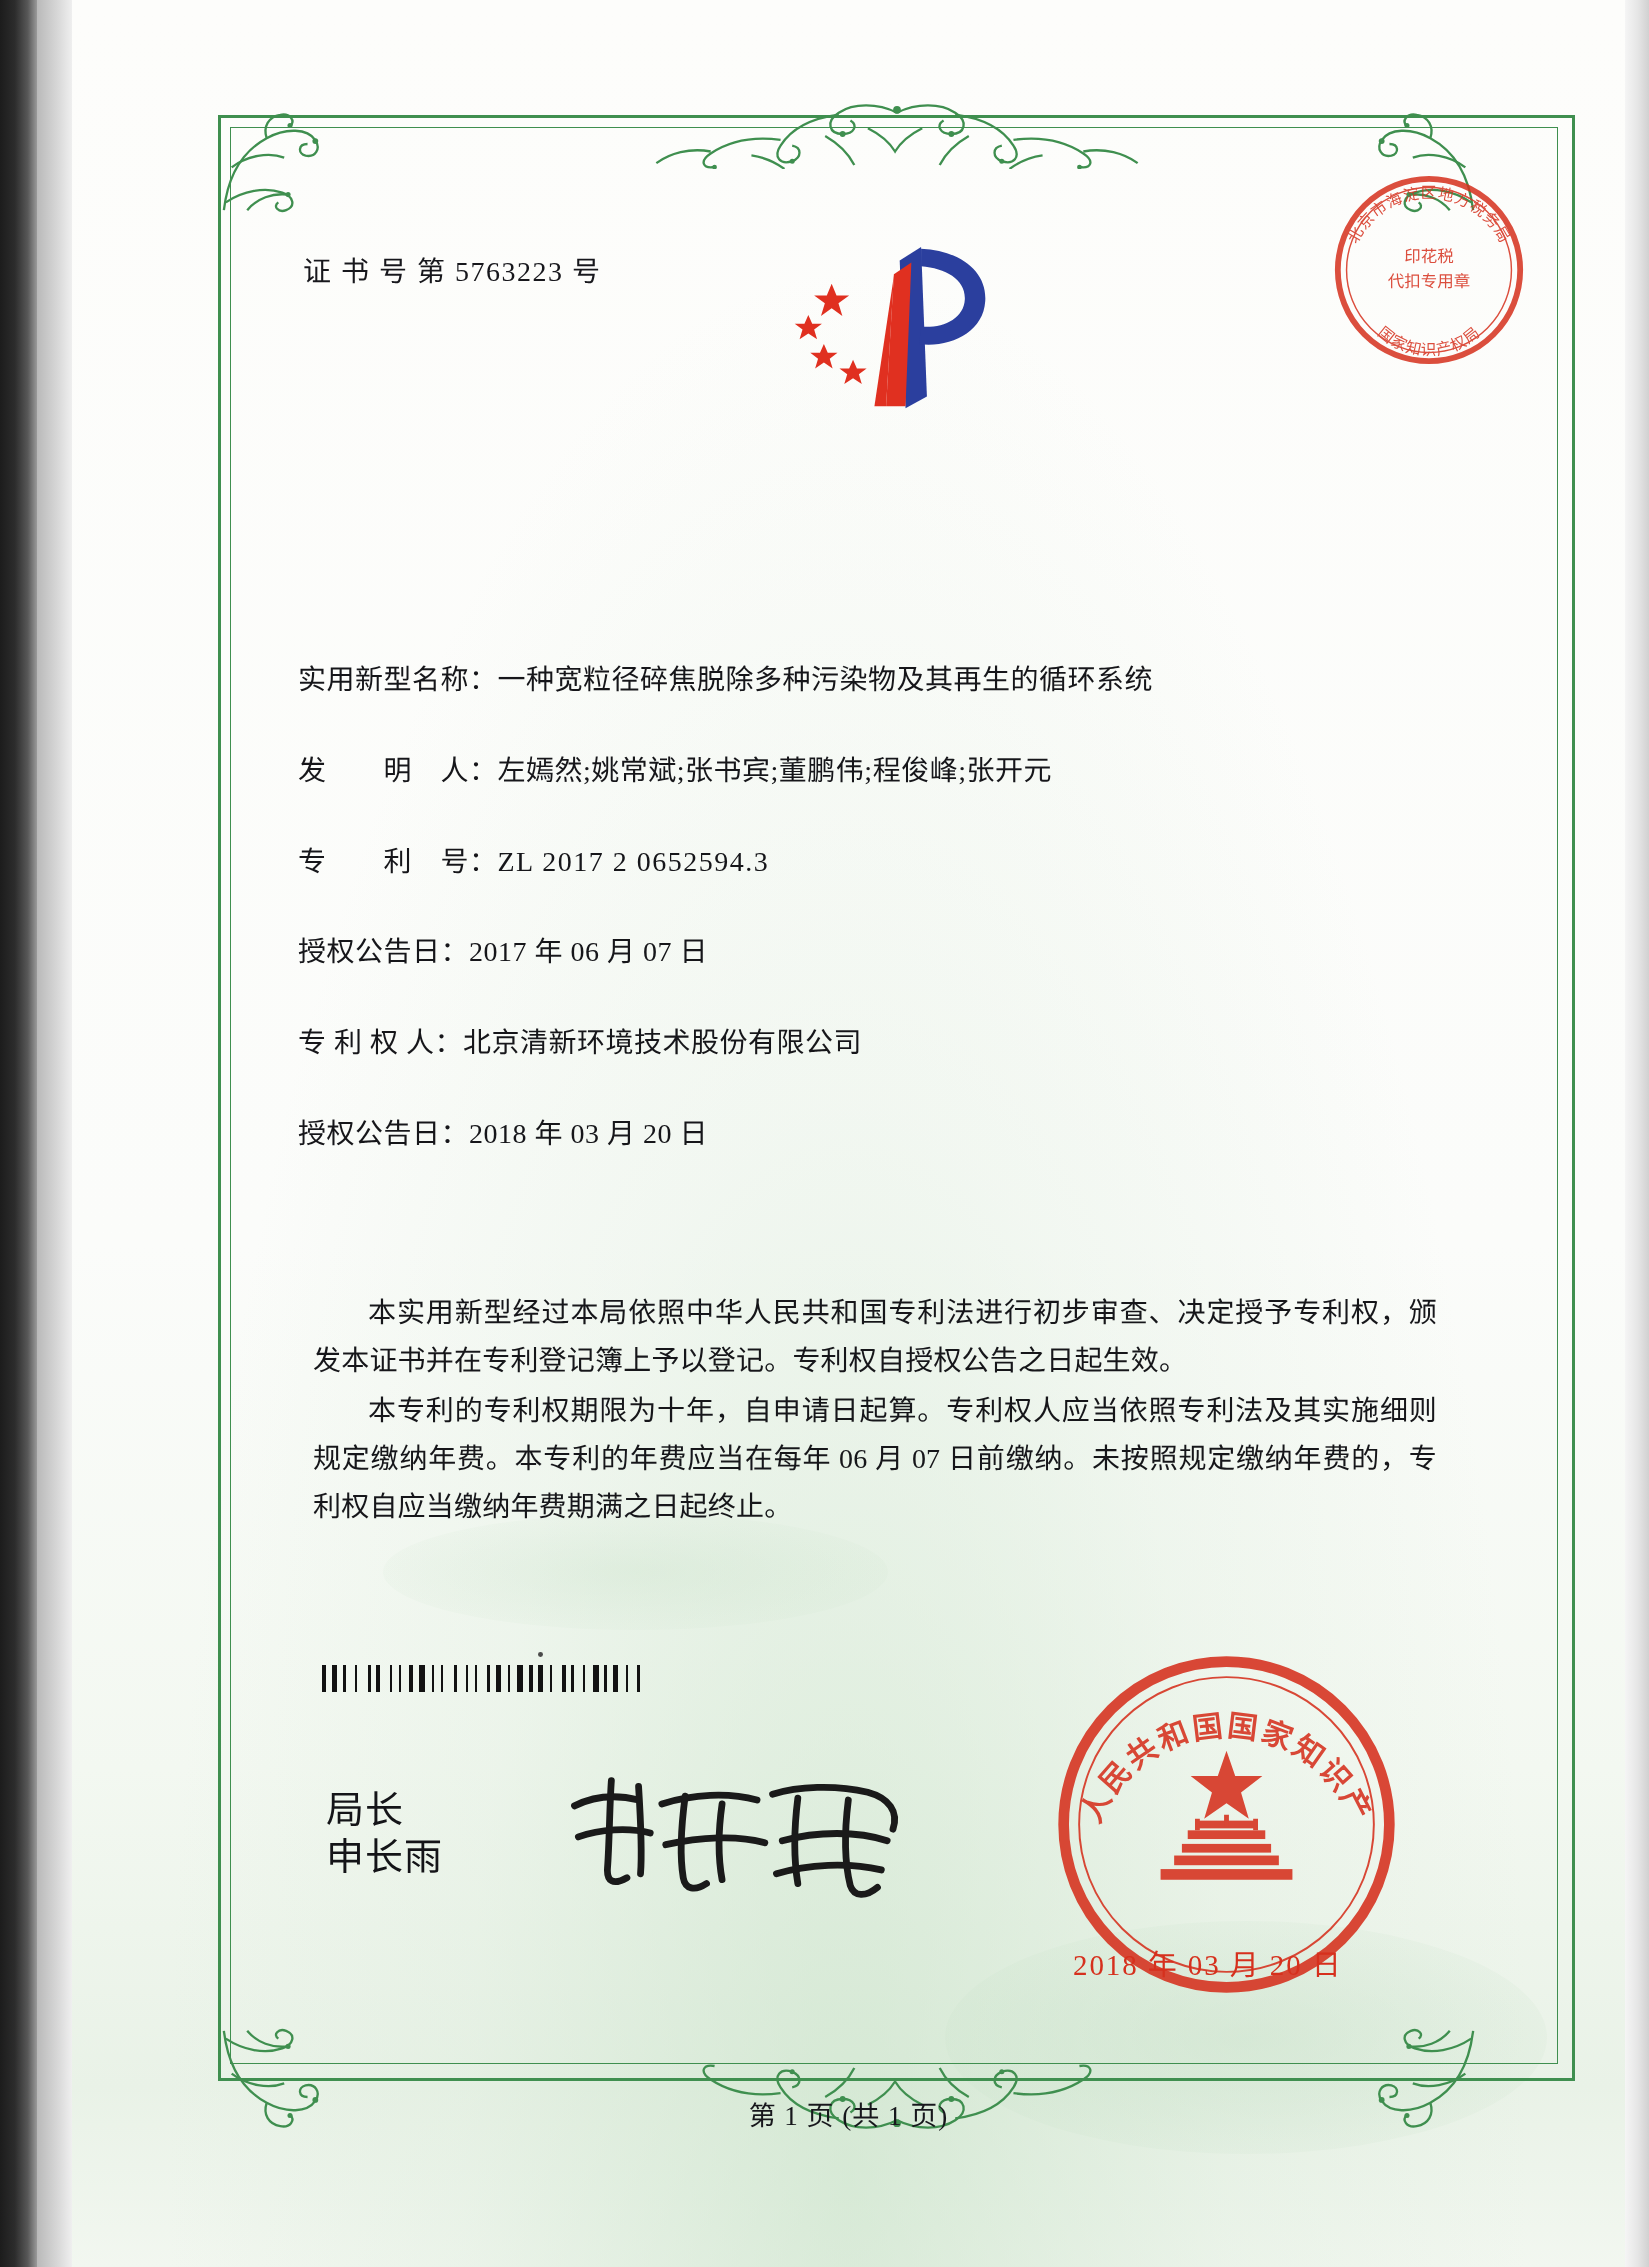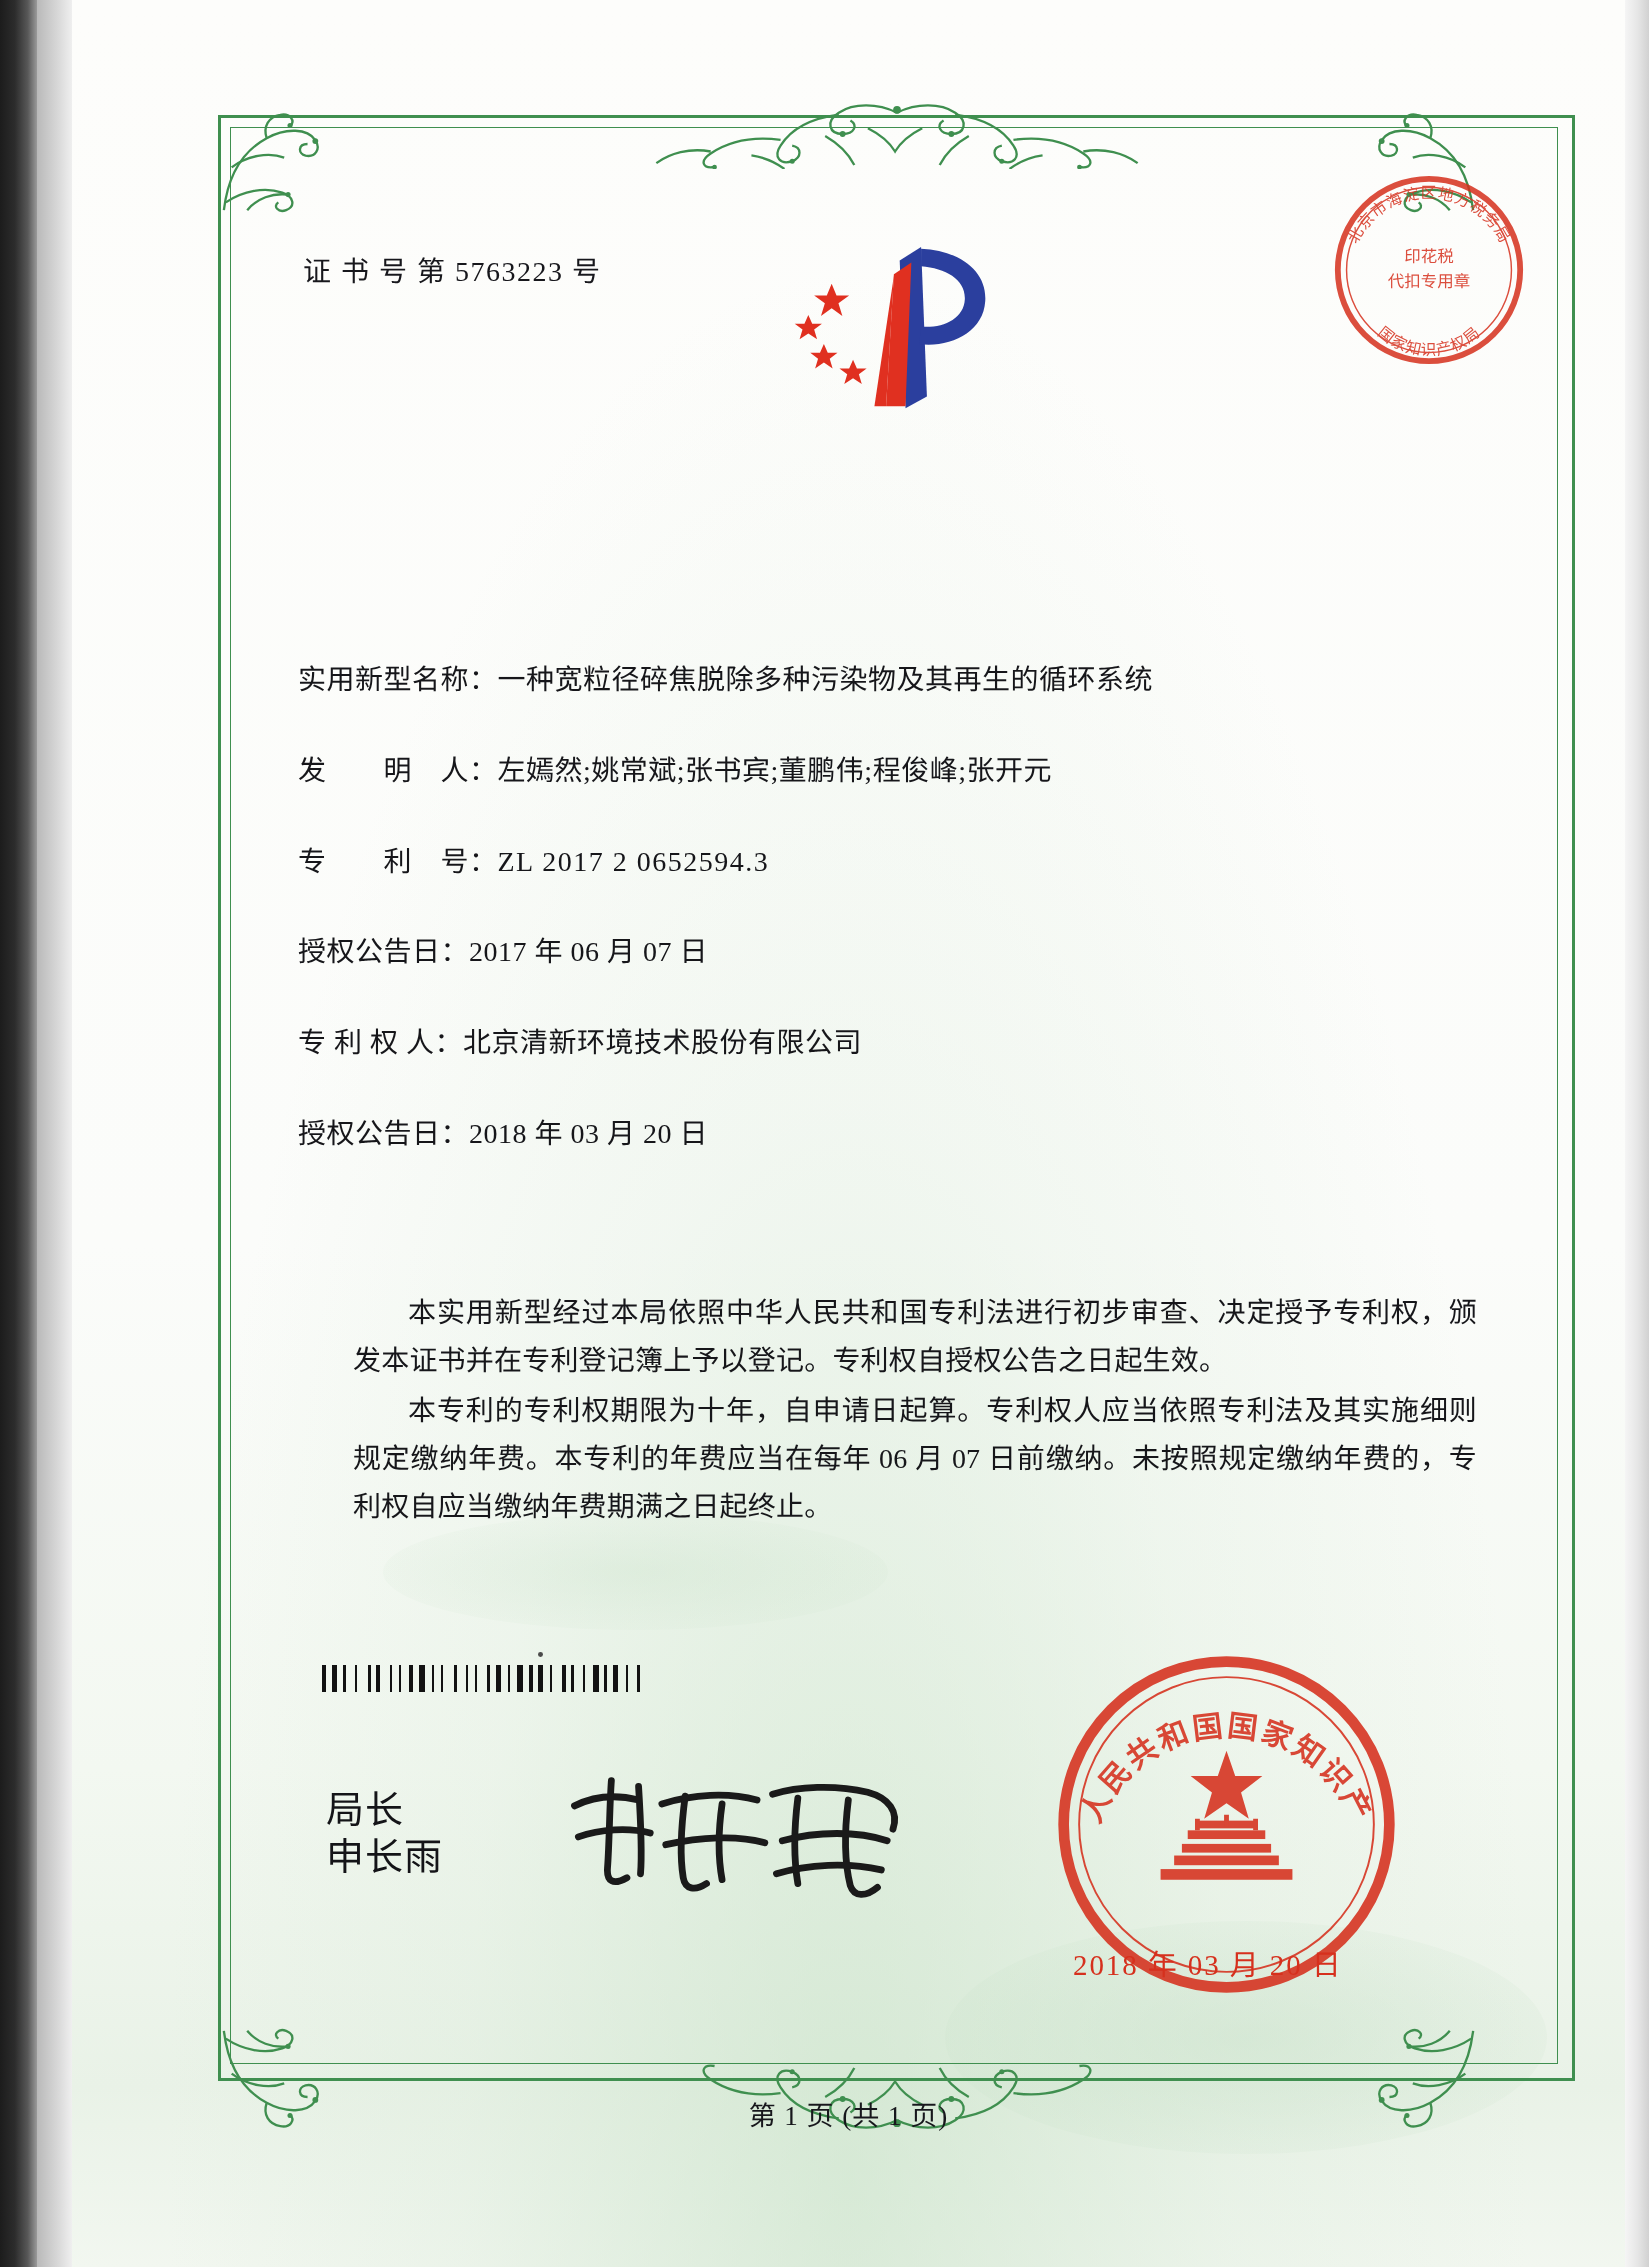--- a/index.html
+++ b/index.html
@@ -144,7 +144,6 @@
     color: #16161a;
     font-size: 28px;
     line-height: 48px;
-    margin-left: 40px;
   }
   .paras p {
     margin: 0 0 1.9px 0;

